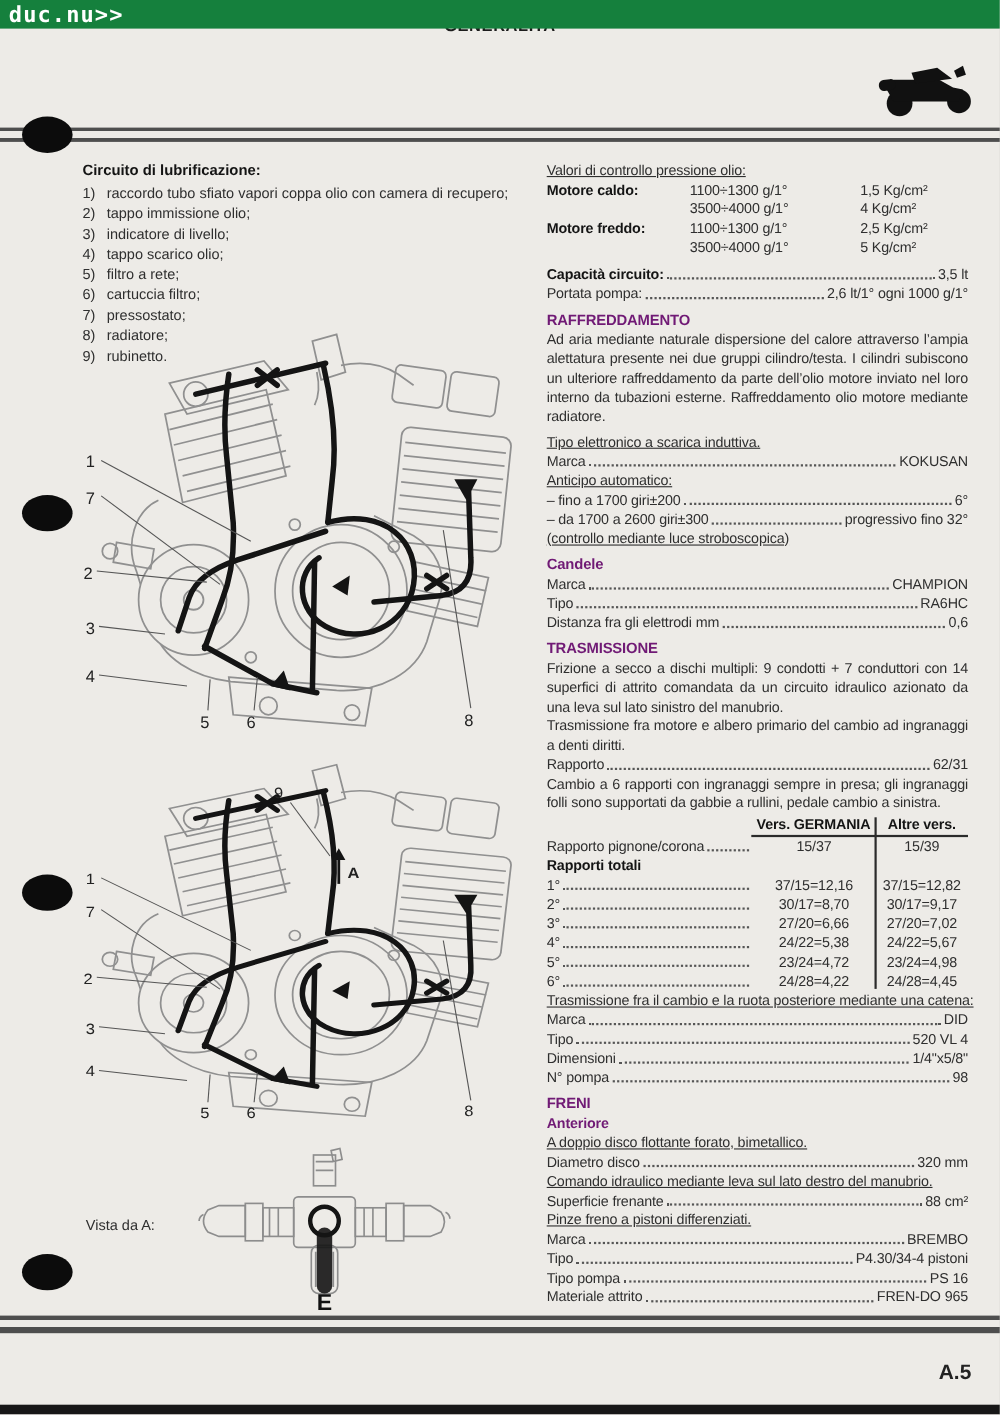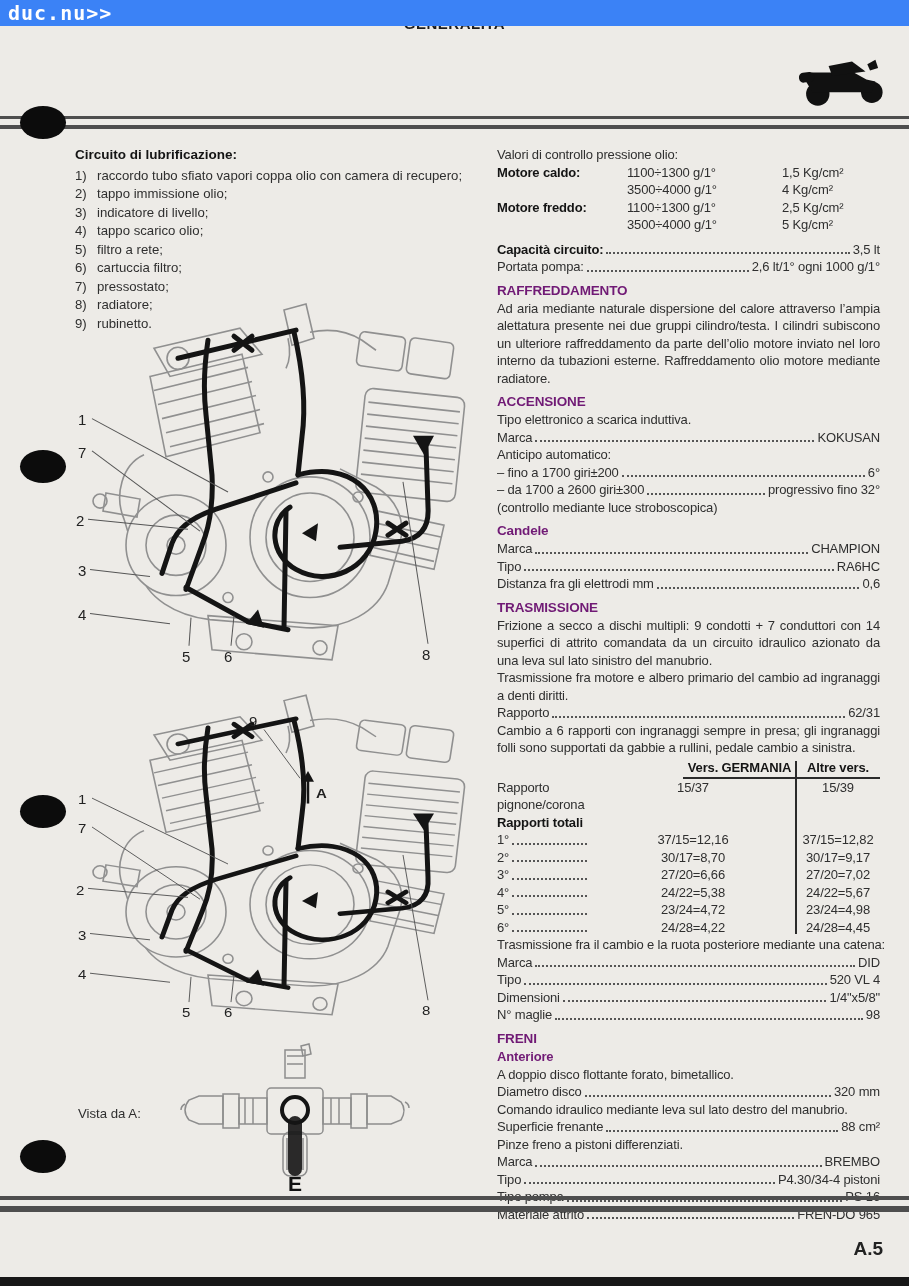--- a/index.html
+++ b/index.html
@@ -6,7 +6,7 @@
   .page{position:relative;width:909px;height:1286px;background:#edebe7;overflow:hidden;
         font-family:"Liberation Sans",sans-serif;color:#2f2f2f;}
   
-  .banner{position:absolute;left:0;top:0;width:909px;height:26px;background:#3b82f6;z-index:3;}
+  .banner{position:absolute;left:0;top:0;width:909px;height:26px;background:#15803d;z-index:3;}
   .logo{position:absolute;left:8px;top:0;line-height:26px;color:#fff;font-weight:bold;
         font-family:"DejaVu Sans Mono",monospace;font-size:20px;letter-spacing:1px;}
   .gen-title{position:absolute;left:0;right:0;top:15px;text-align:center;z-index:2;

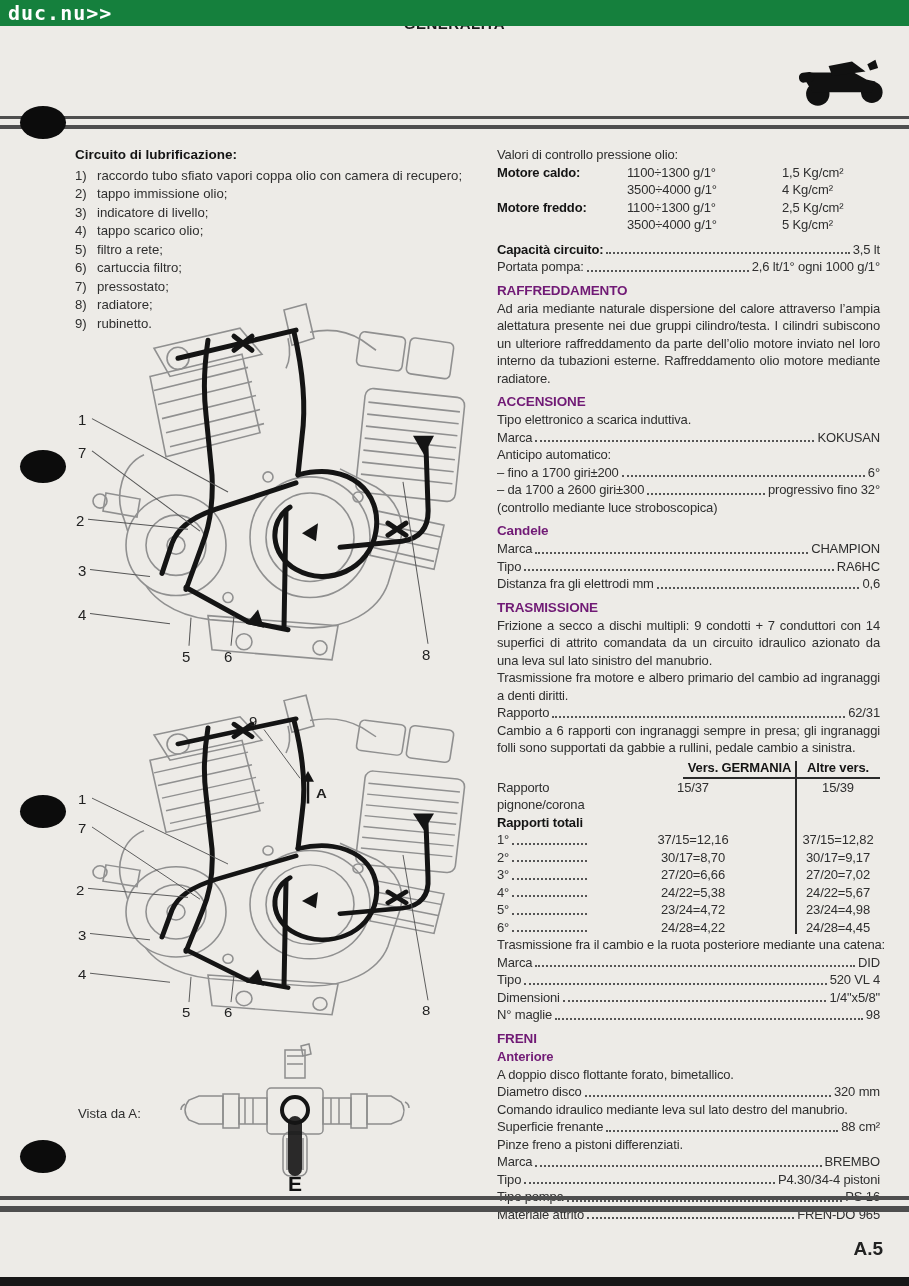--- a/index.html
+++ b/index.html
@@ -38,7 +38,7 @@
   .sec:first-child{margin-top:0;}
   .h{font-weight:bold;color:#701a75;font-size:13.5px;line-height:18px;}
   .h.sub{font-size:13px;}
-  .line{white-space:nowrap;}
+  .line{white-space:nowrap;text-decoration:underline;}
   .just{margin:0;text-align:justify;}
   .b{font-weight:bold;color:#141414;}
   .drow{display:flex;}

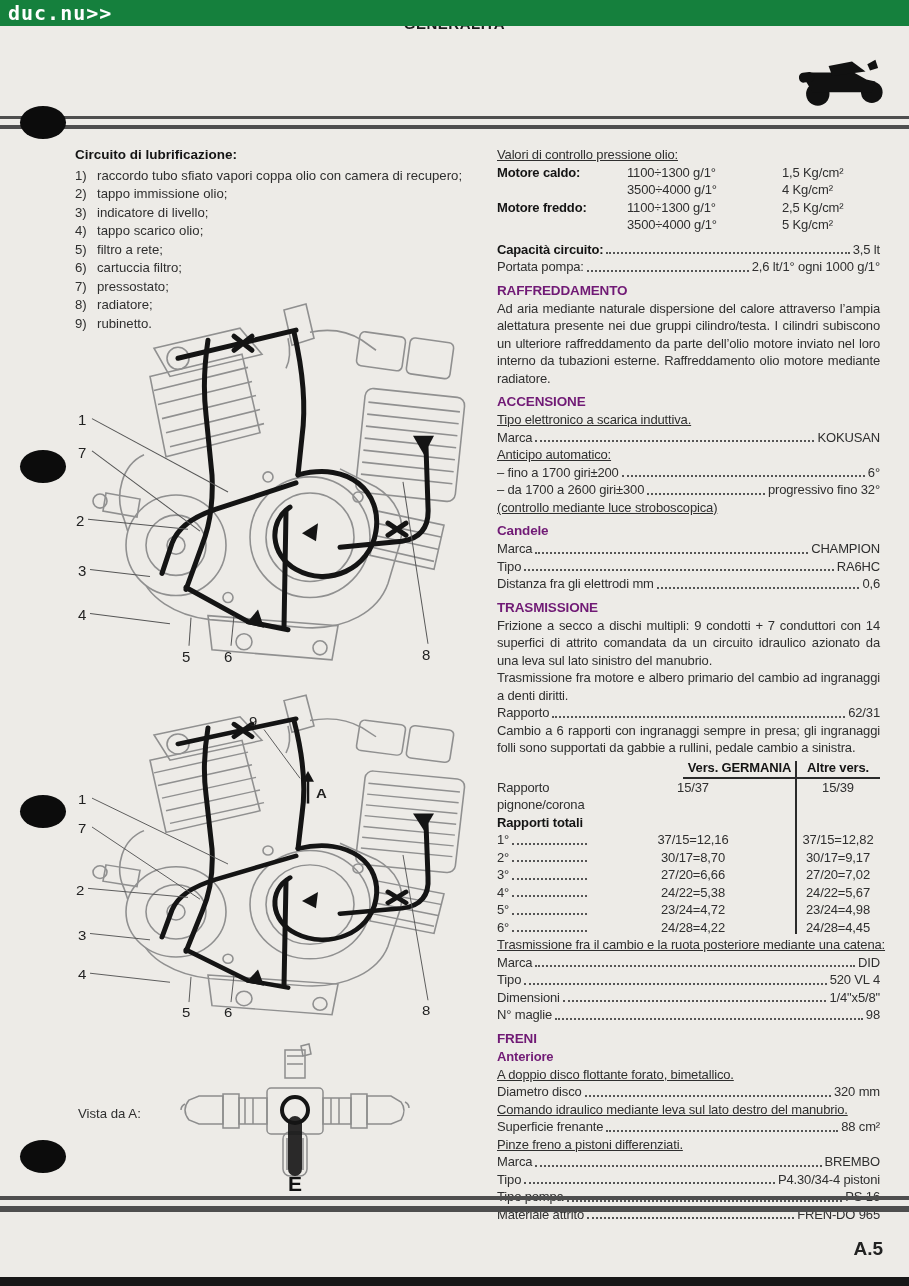--- a/index.html
+++ b/index.html
@@ -305,7 +305,6 @@
     </div>
 
     <div class="sec">
-      <div class="h">ACCENSIONE</div>
       <div class="line">Tipo elettronico a scarica induttiva.</div>
       <div class="drow">
           <span class="lbl">Marca</span>

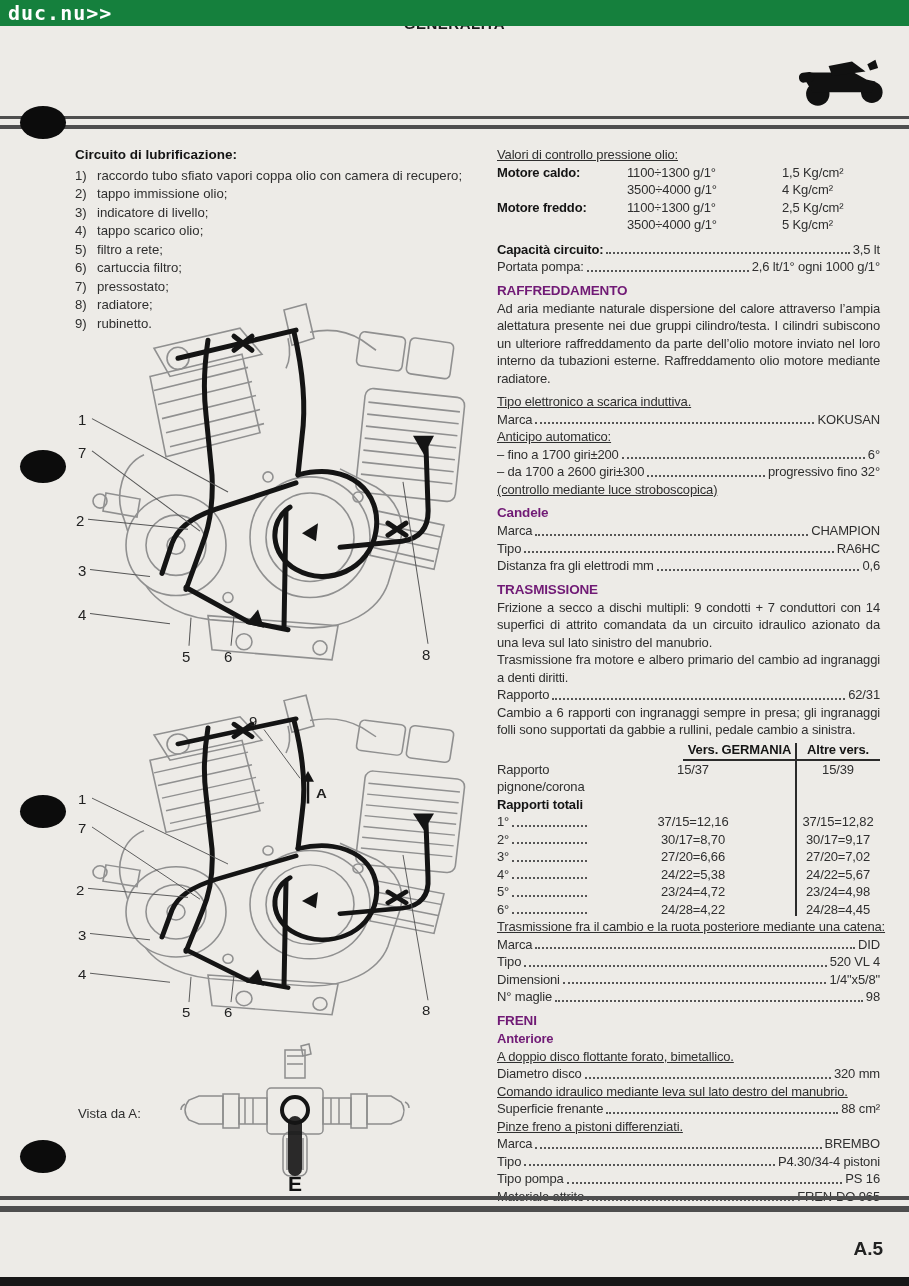--- a/index.html
+++ b/index.html
@@ -54,7 +54,7 @@
   .gcols{flex:1;display:flex;border-bottom:2px solid #2b2b2b;justify-content:space-between;}
   .gc1{flex:1;text-align:center;}
   .gc2{width:84px;text-align:center;}
-  .grow{display:flex;line-height:17.5px;gap:47px;}
+  .grow{display:flex;line-height:17.5px;}
   .glbl{flex:1;display:flex;min-width:0;}
   .glbl .dots{flex:1;align-self:flex-end;margin:0 3px 4px;border-bottom:2px dotted #555;}
   .gv1{width:112px;flex:none;text-align:center;white-space:nowrap;}

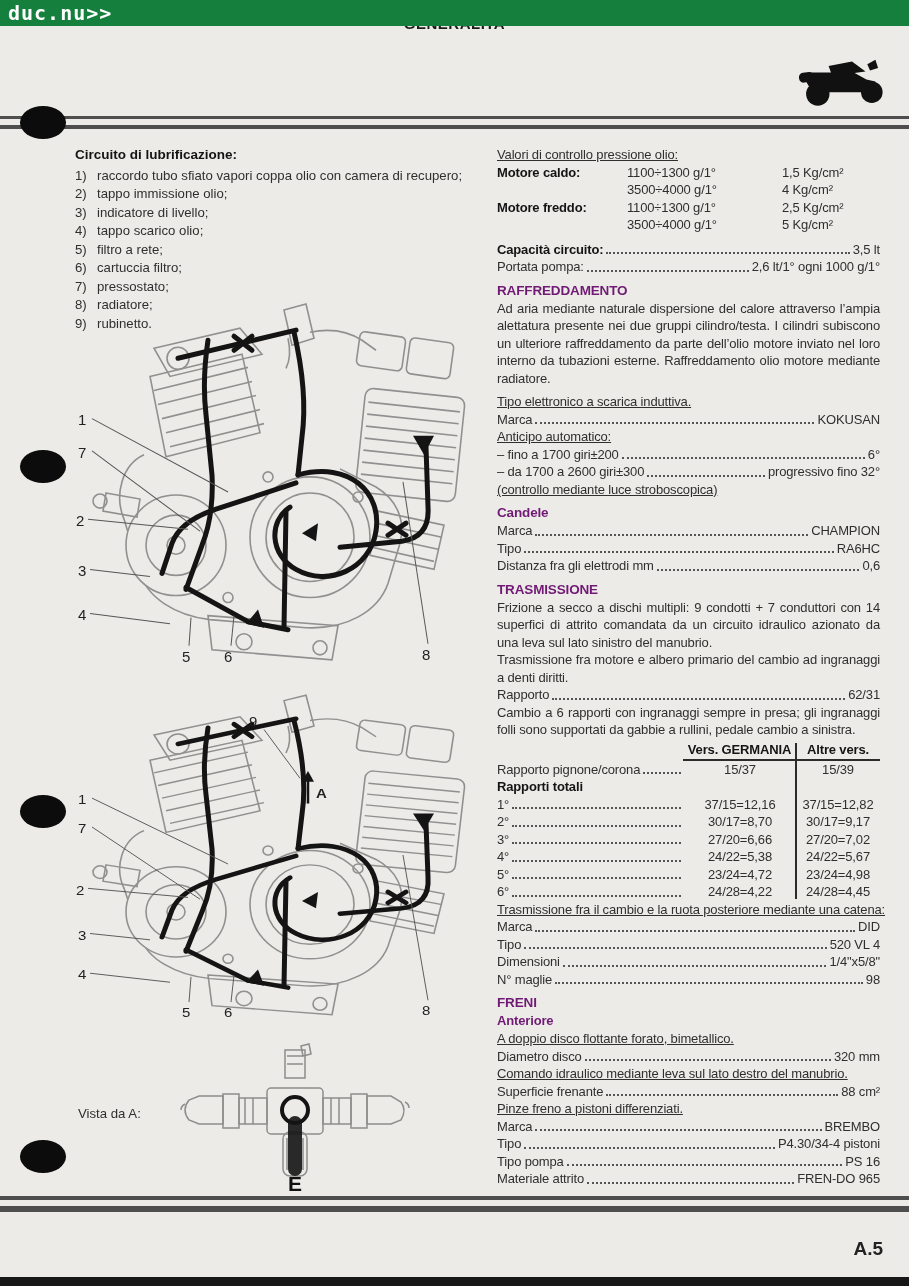--- a/index.html
+++ b/index.html
@@ -444,7 +444,7 @@
           <span class="val">1/4"x5/8"</span>
         </div>
       <div class="drow">
-          <span class="lbl">N° maglie</span>
+          <span class="lbl">N° pompa</span>
           <span class="dots"></span>
           <span class="val">98</span>
         </div>

